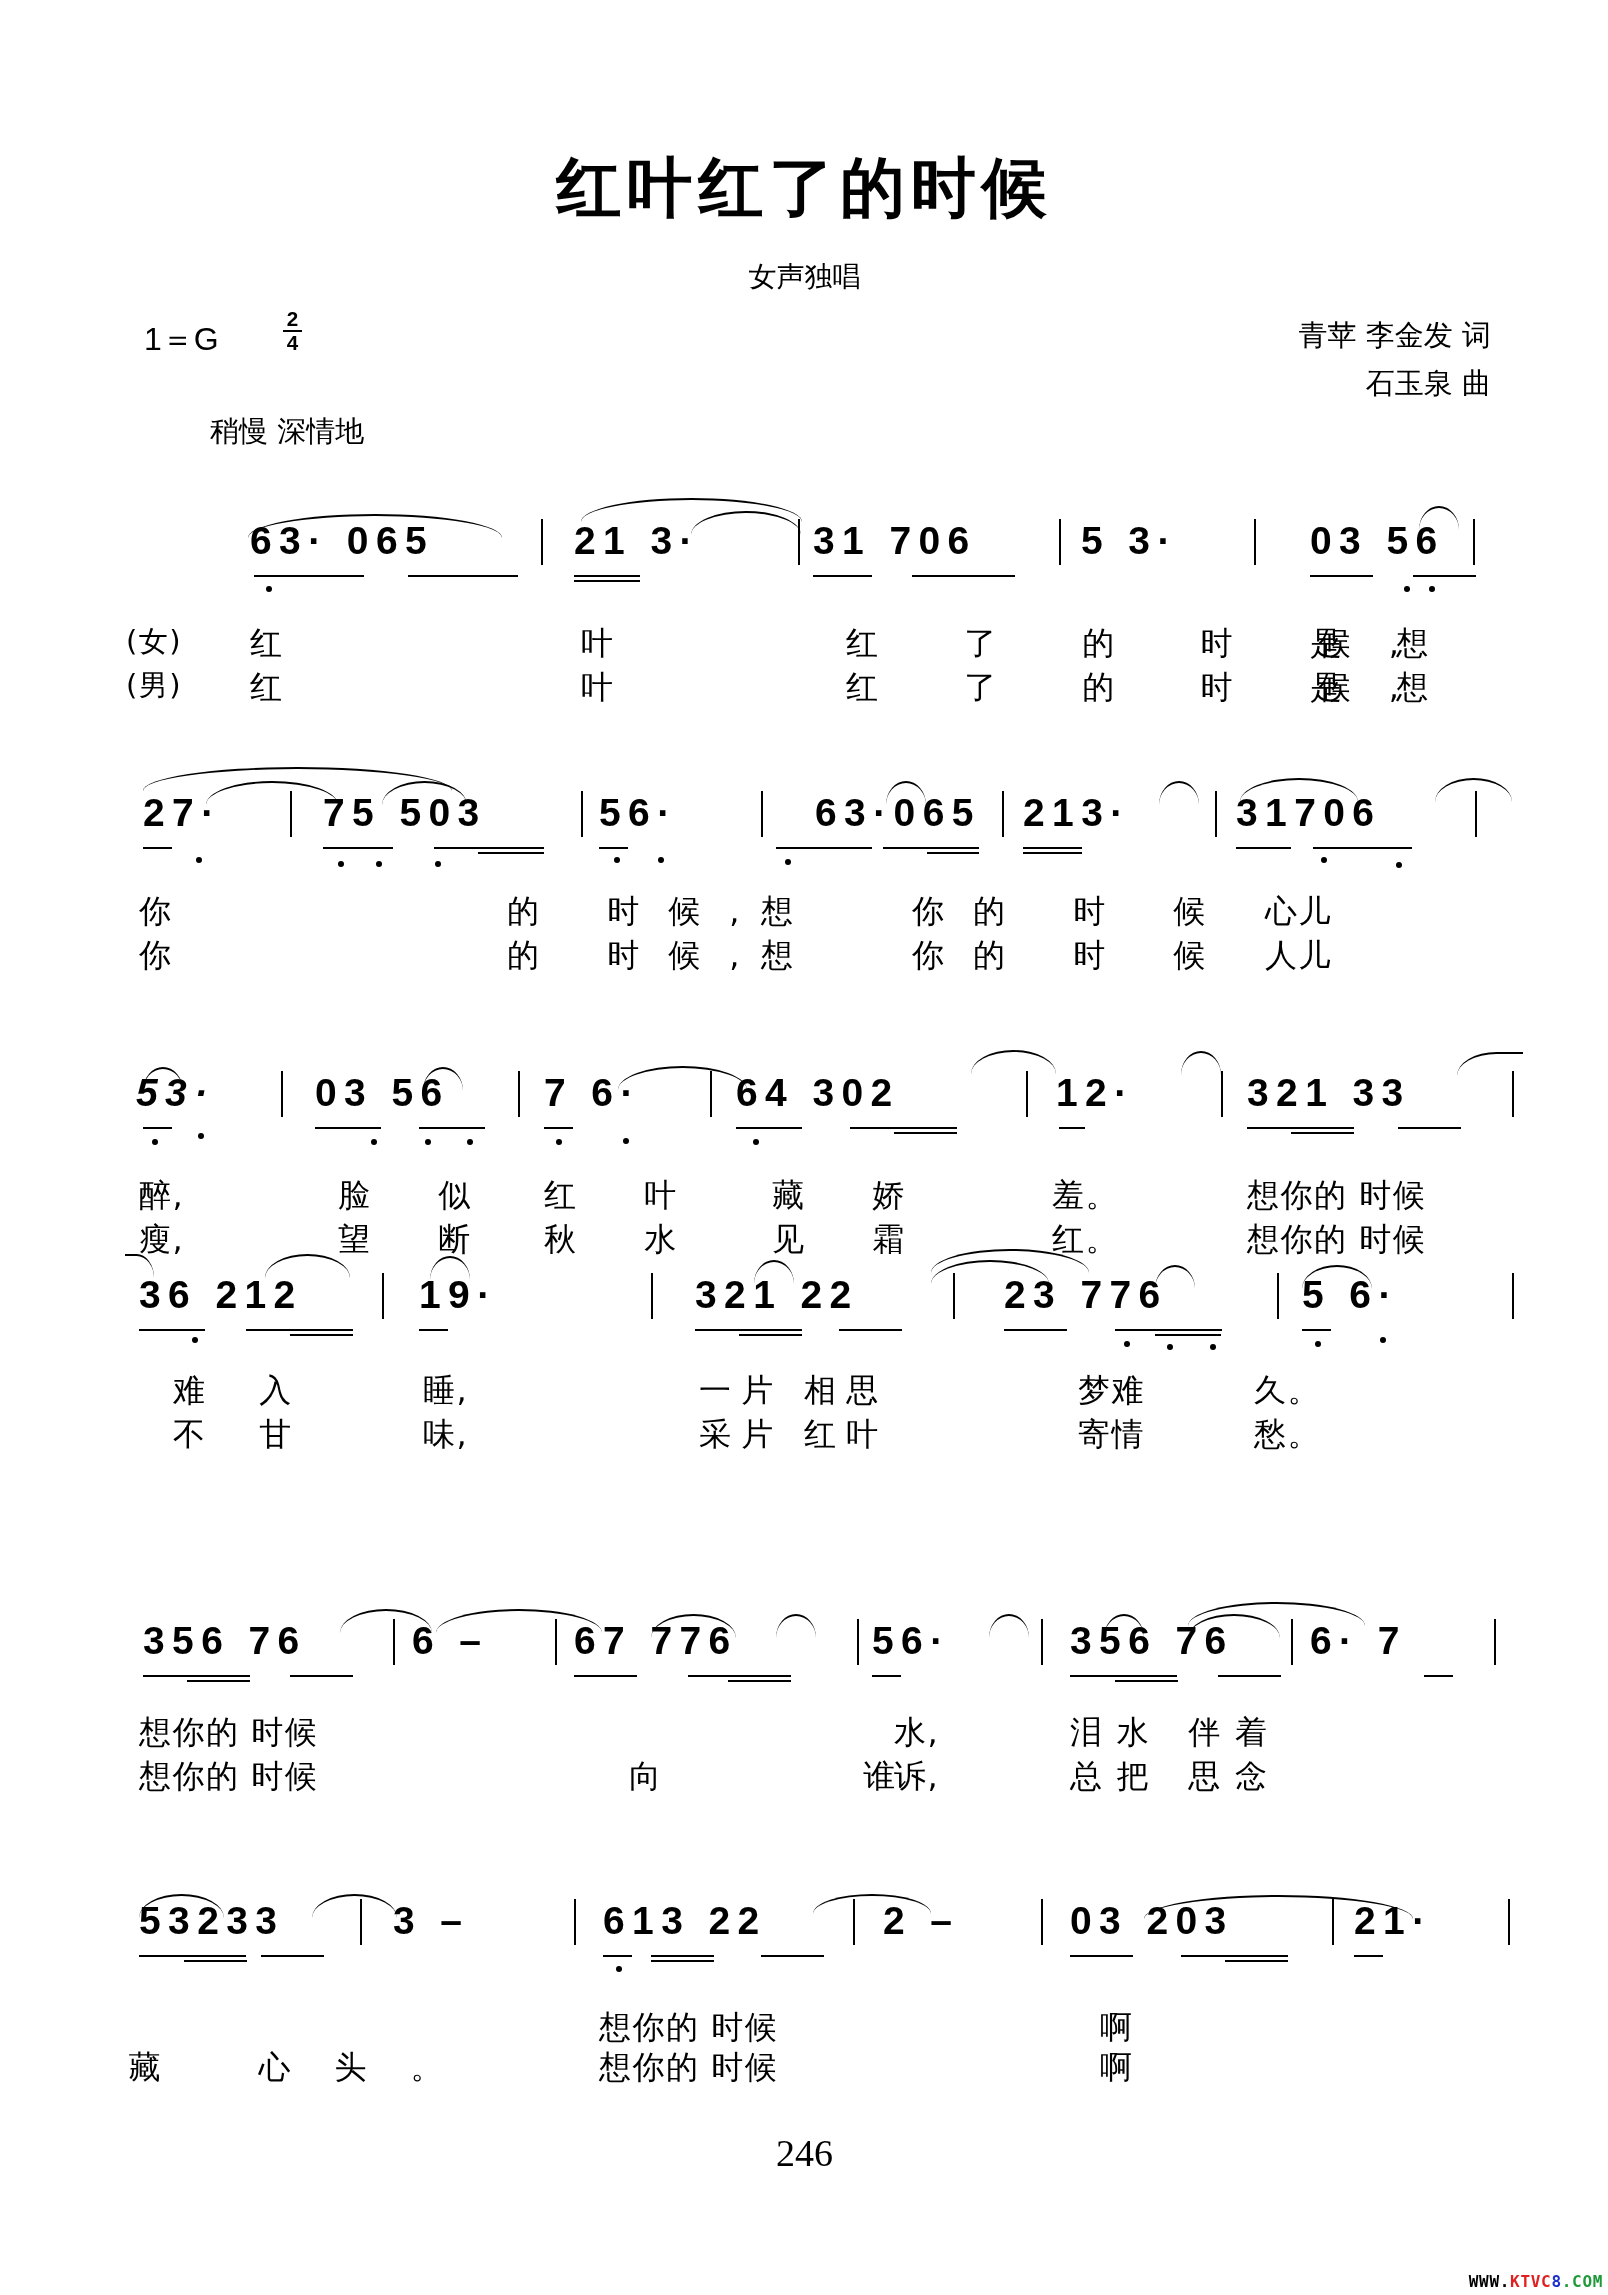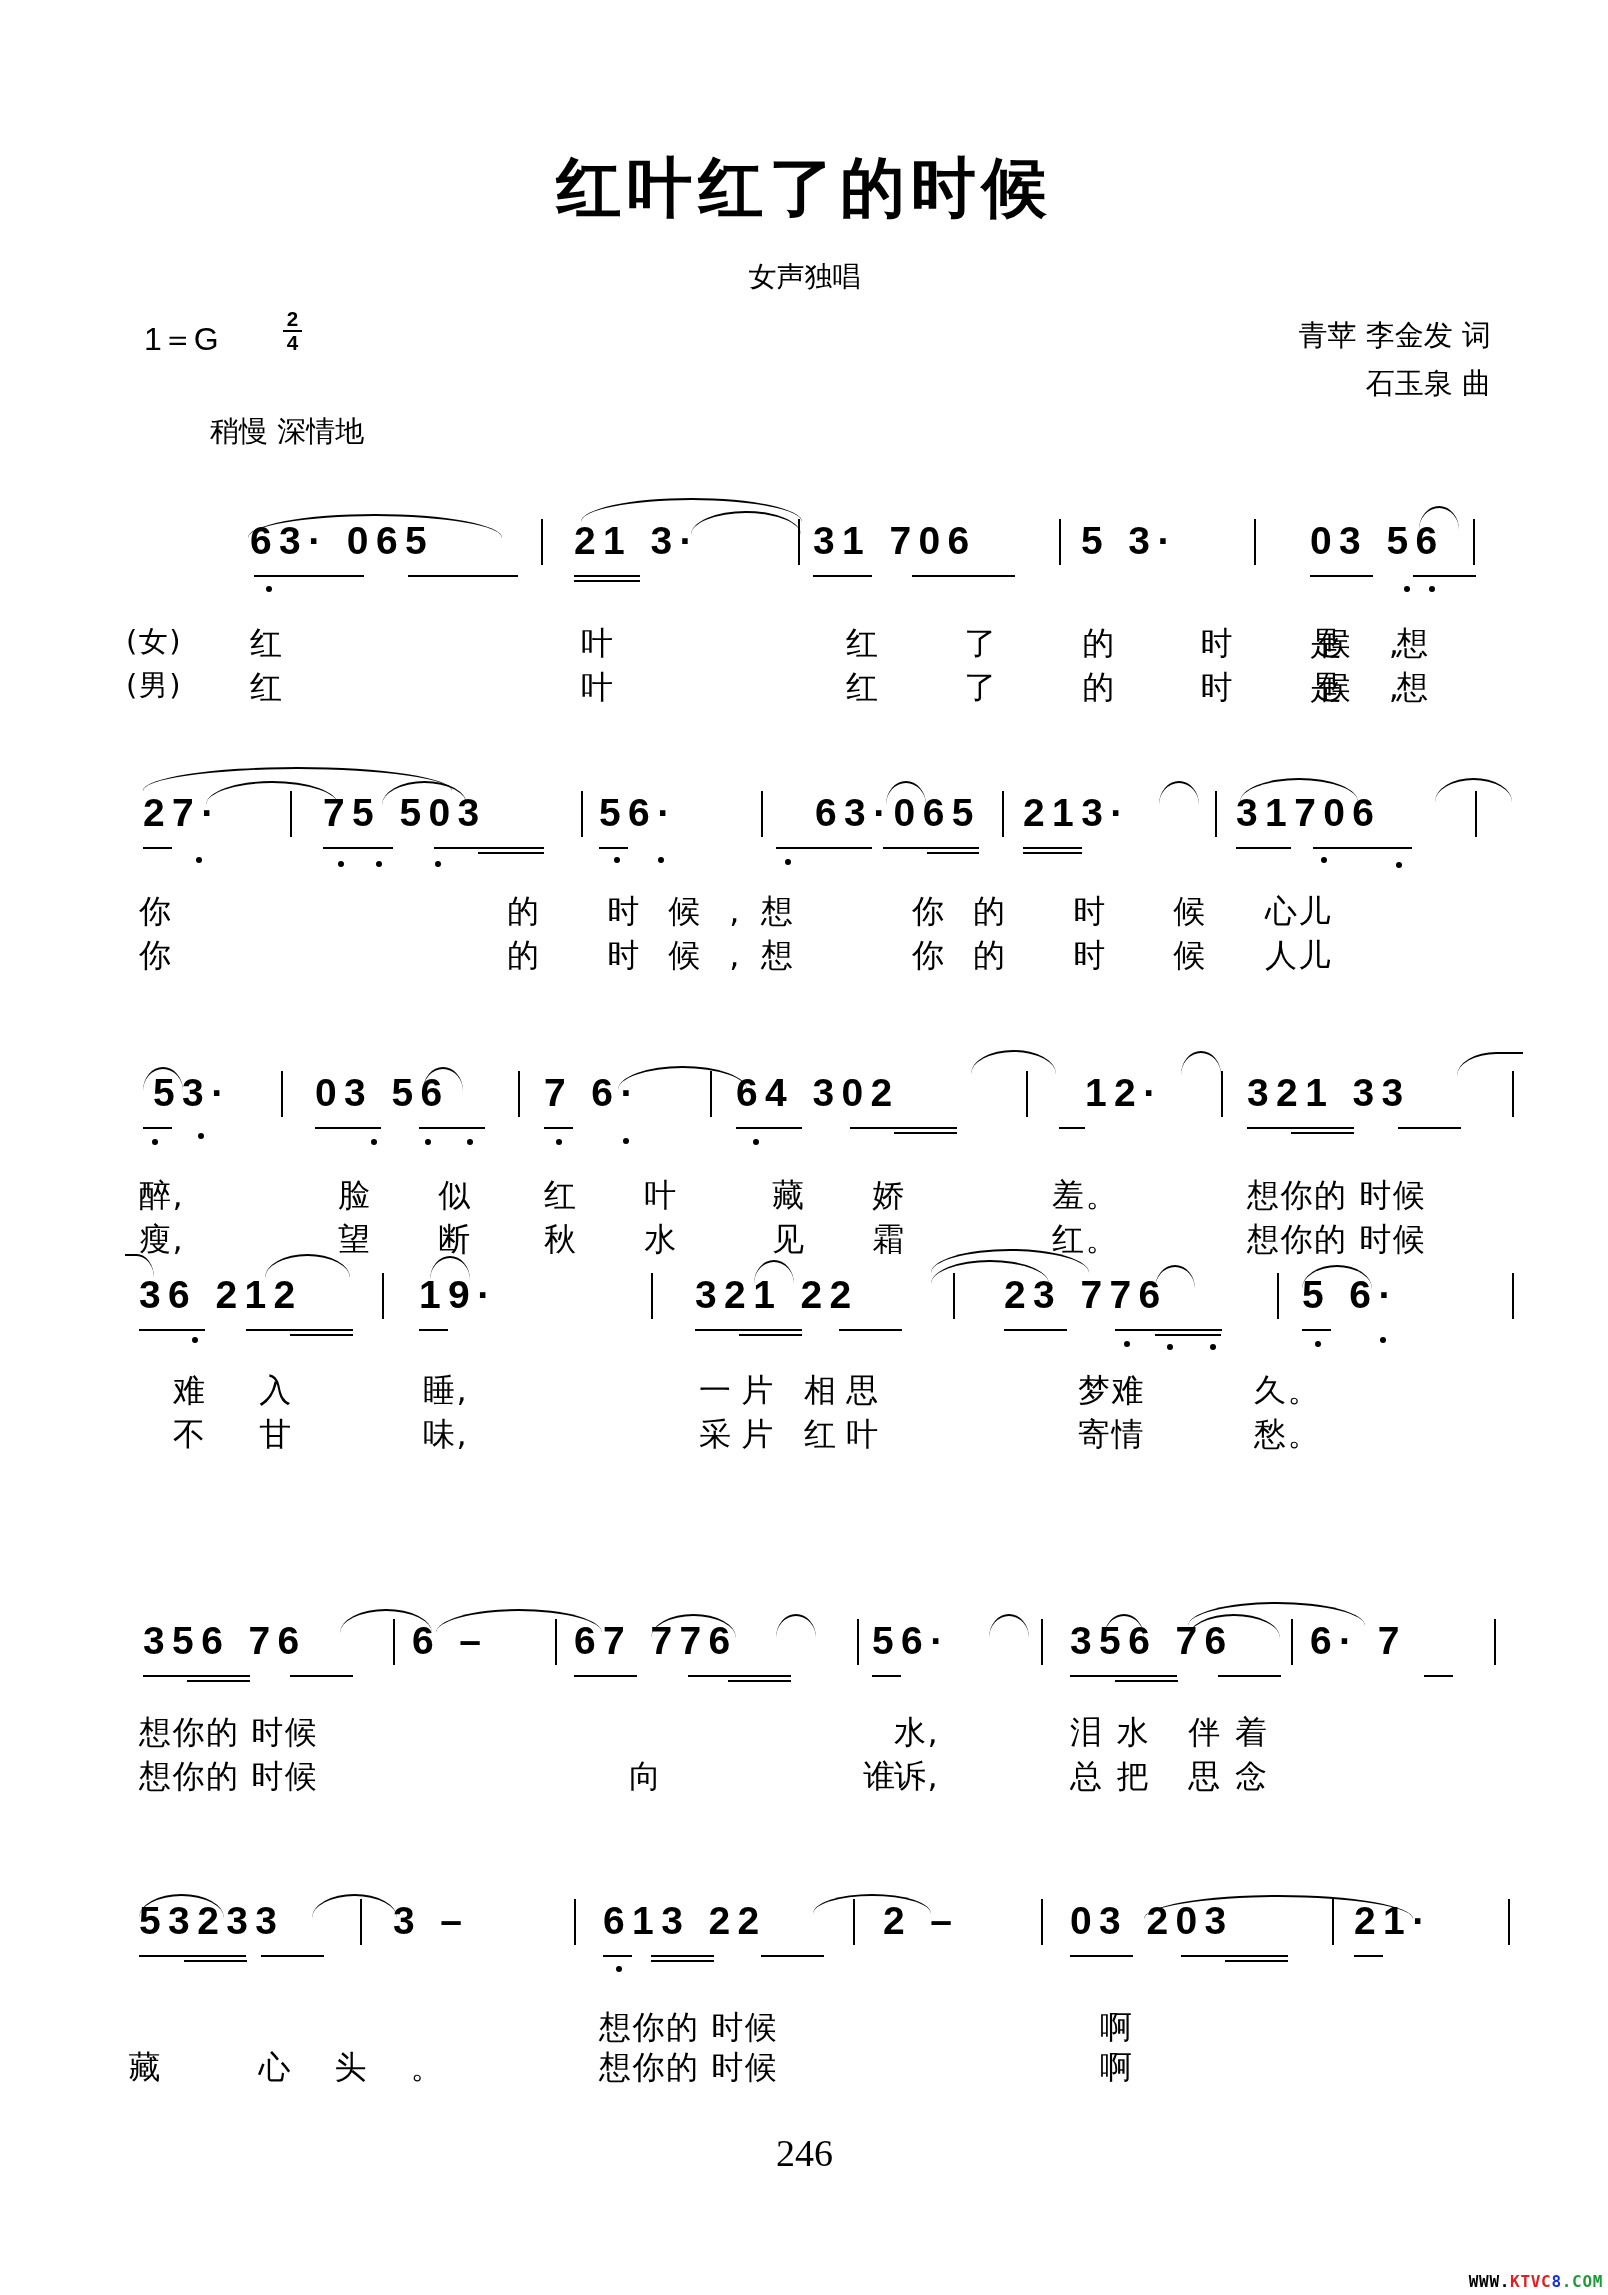--- a/index.html
+++ b/index.html
@@ -172,7 +172,7 @@
     <div class="slur" style="left:861px;width:85px;top:26.5px;"></div>
     <div class="slur" style="left:1071px;width:40px;top:28px;"></div>
     <div class="slur" style="left:1347px;width:66px;top:29px;border-radius:60% 0 0 0 / 100% 0 0 0;"></div>
-    <div class="measure" style="left:43px;">
+    <div class="measure" style="left:26px;font-style:italic;">
         <span class="note">53·</span>
       </div>
     <div class="barline" style="left:171px;"></div>

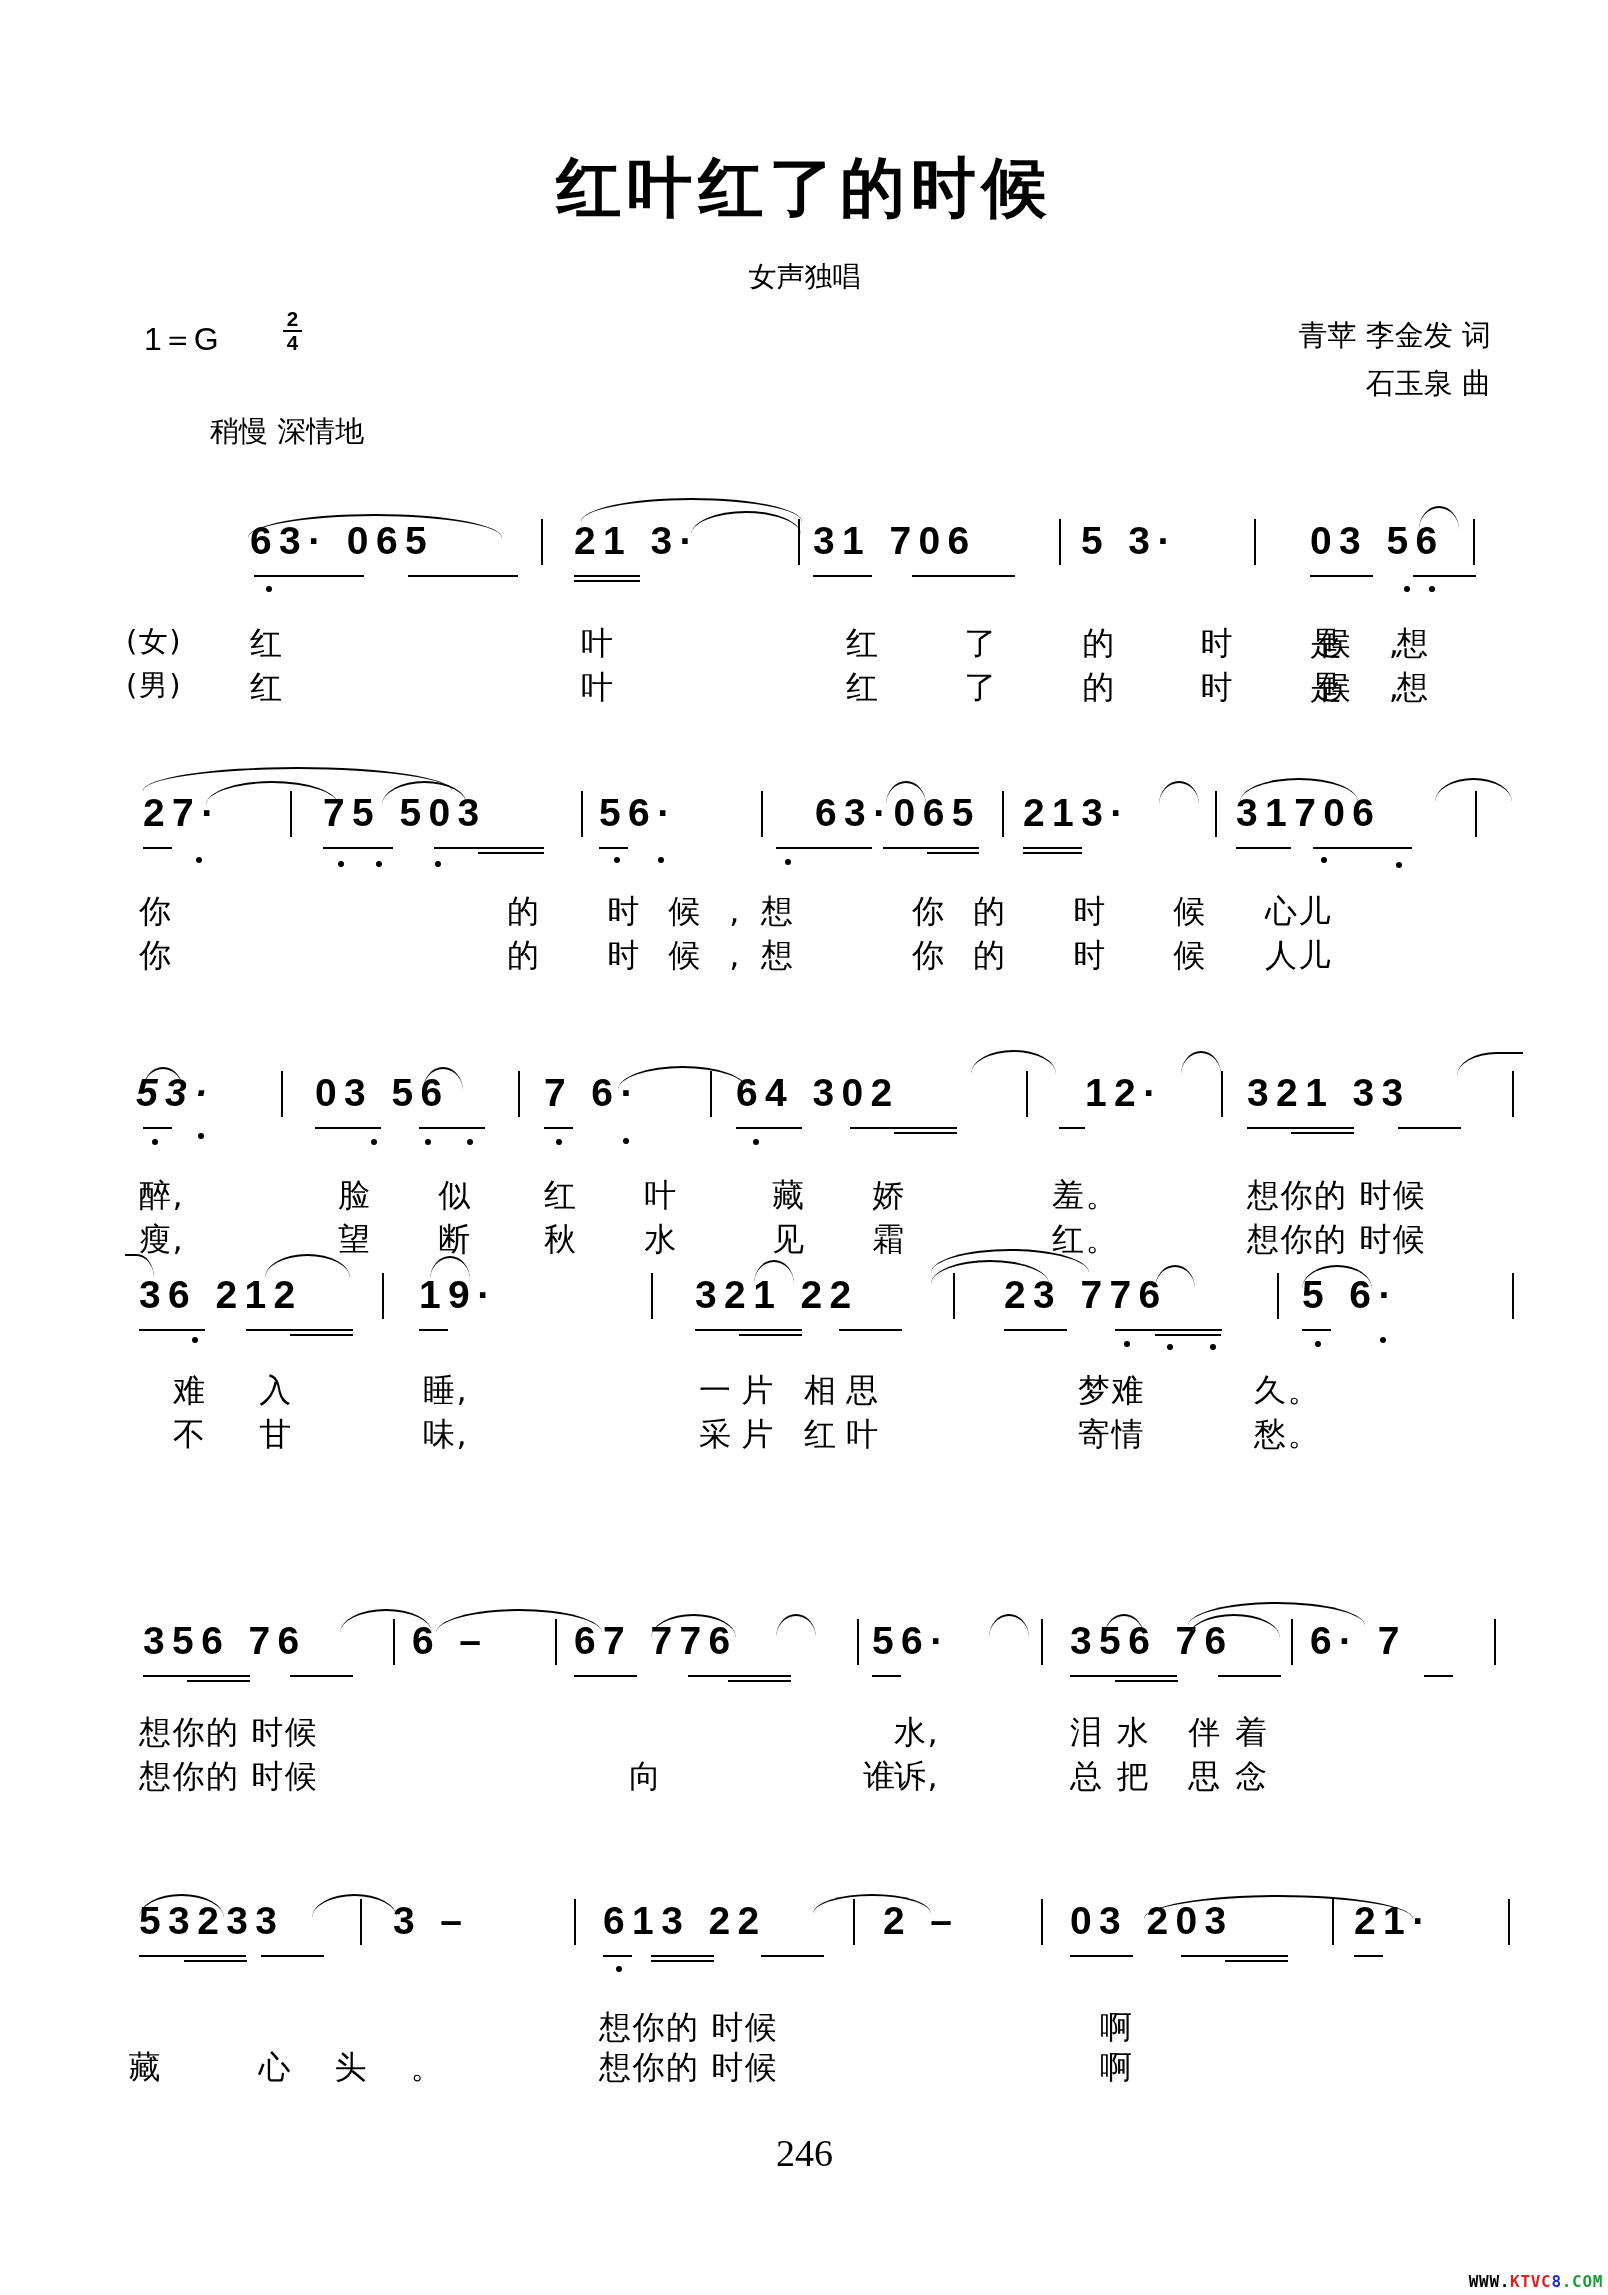--- a/index.html
+++ b/index.html
@@ -188,7 +188,7 @@
         <span class="note">64 302</span>
       </div>
     <div class="barline" style="left:916px;"></div>
-    <div class="measure" style="left:946px;margin-left:29px;">
+    <div class="measure" style="left:946px;">
         <span class="note">12·</span>
       </div>
     <div class="barline" style="left:1111px;"></div>

